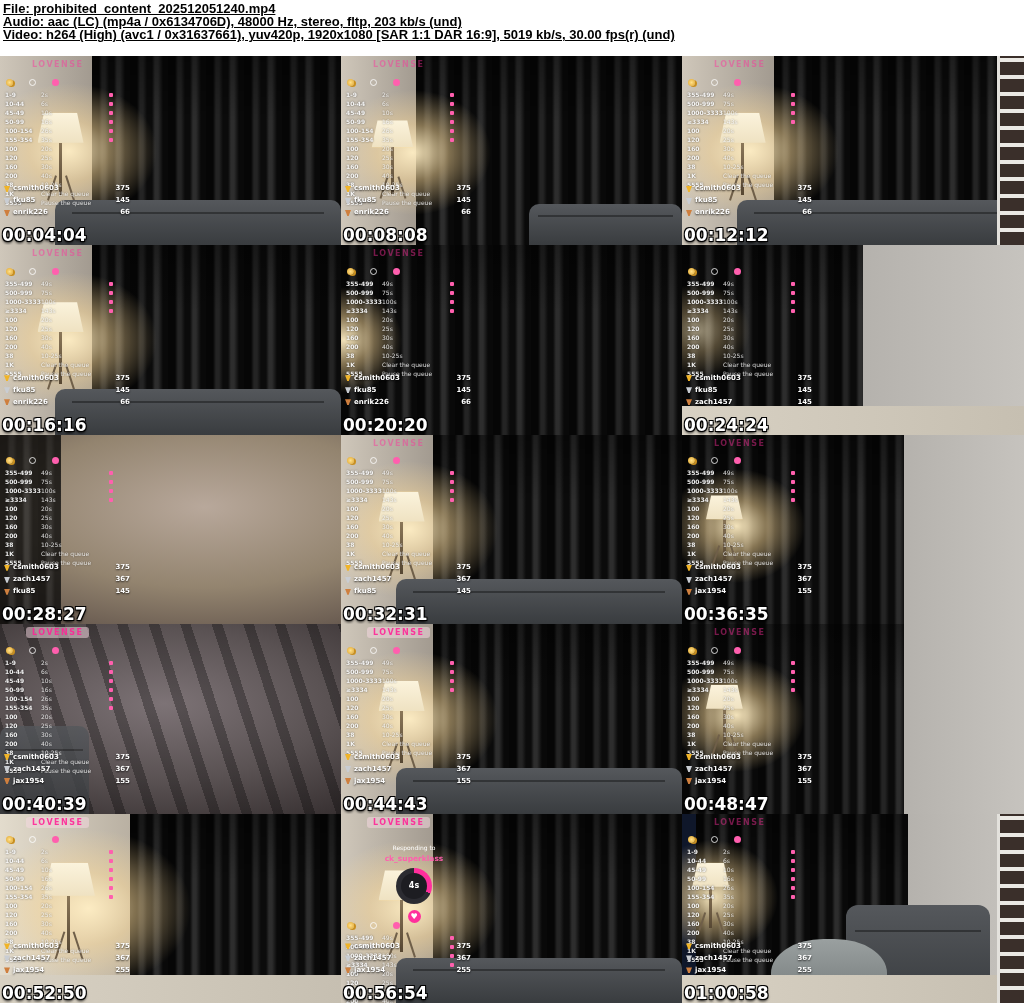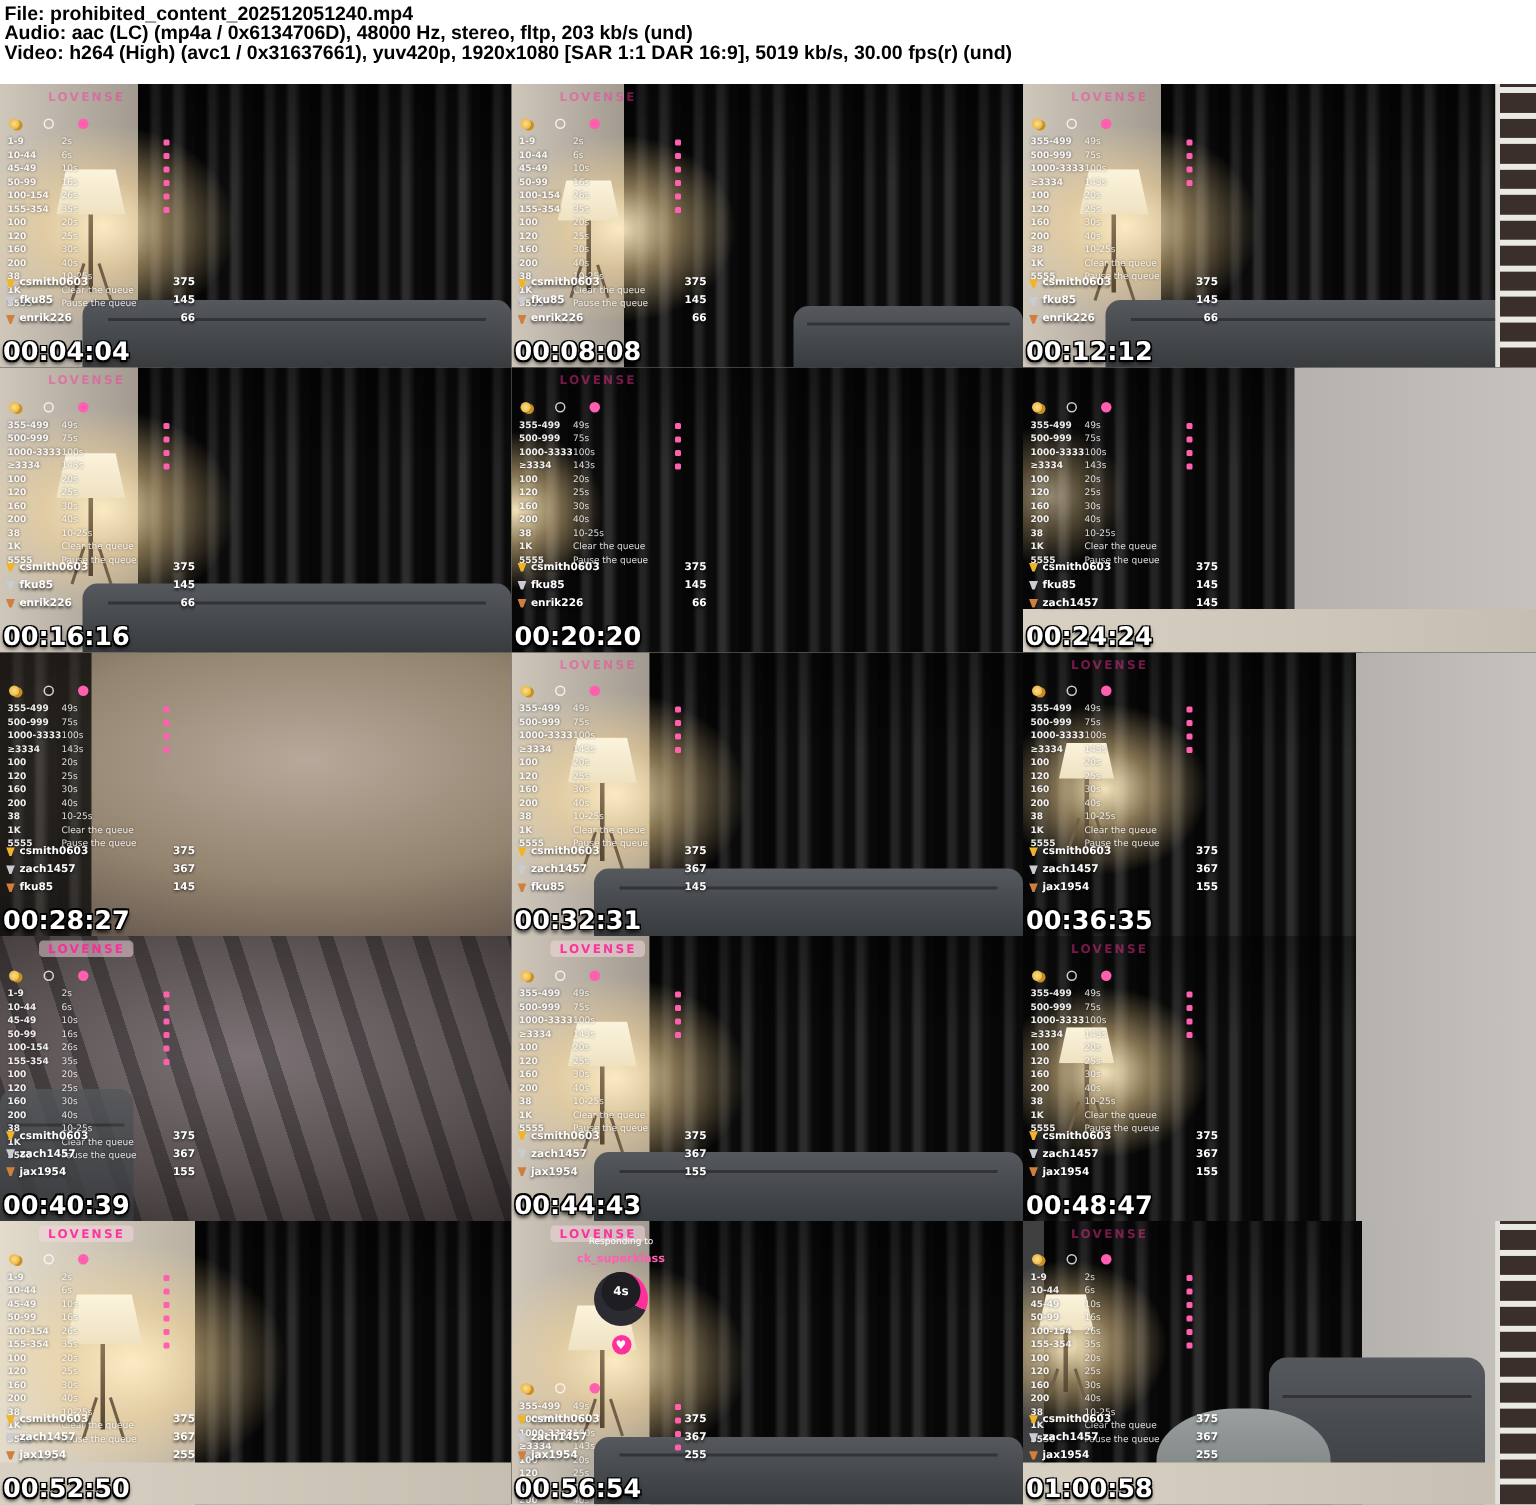--- a/index.html
+++ b/index.html
@@ -5,7 +5,7 @@
   html,body{margin:0;padding:0;background:#fff;width:1024px;height:1003px;overflow:hidden;}
   .sheet{width:1024px;height:1003px;background:#fff;}
   .hdr{height:56px;box-sizing:border-box;padding:2px 0 0 3px;
-       font:bold 13px/13.2px "Liberation Sans",sans-serif;color:#000;background:#fff;}
+       font:bold 13px/13.2px "Liberation Sans",sans-serif;color:#000;background:#fff;text-decoration:underline;}
   .hdr div{white-space:nowrap;}
   .grid{width:1024px;height:947px;display:grid;
         grid-template-columns:341px 341px 342px;grid-template-rows:repeat(5,1fr);}

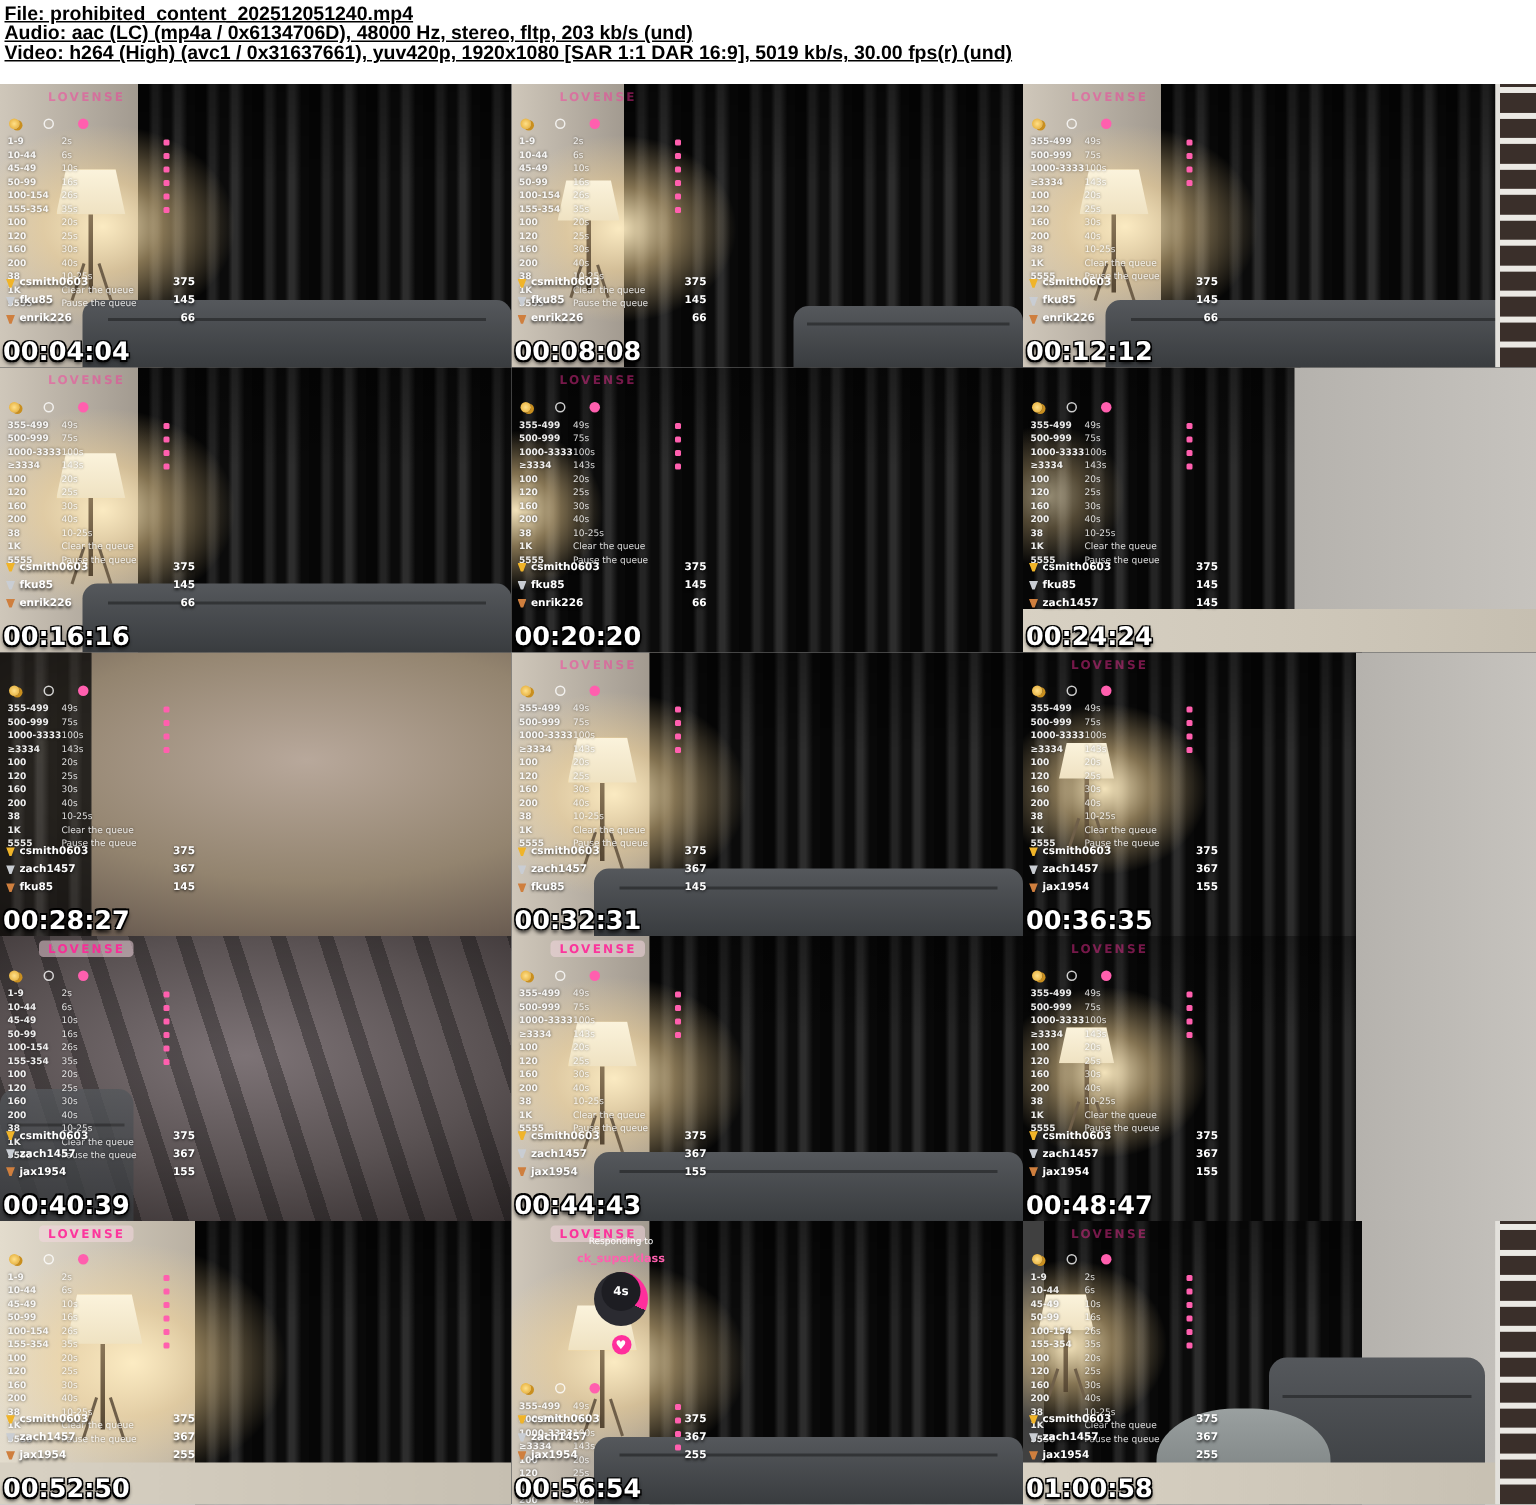--- a/index.html
+++ b/index.html
@@ -9,7 +9,7 @@
   .hdr div{white-space:nowrap;}
   .grid{width:1024px;height:947px;display:grid;
         grid-template-columns:341px 341px 342px;grid-template-rows:repeat(5,1fr);}
-  .tile{position:relative;overflow:hidden;background:#404040;font-family:"DejaVu Sans",sans-serif;}
+  .tile{position:relative;overflow:hidden;background:#0f172a;font-family:"DejaVu Sans",sans-serif;}
   .curtains{position:absolute;top:0;bottom:0;
     background:
       linear-gradient(180deg,rgba(0,0,0,.35),rgba(0,0,0,0) 35%),

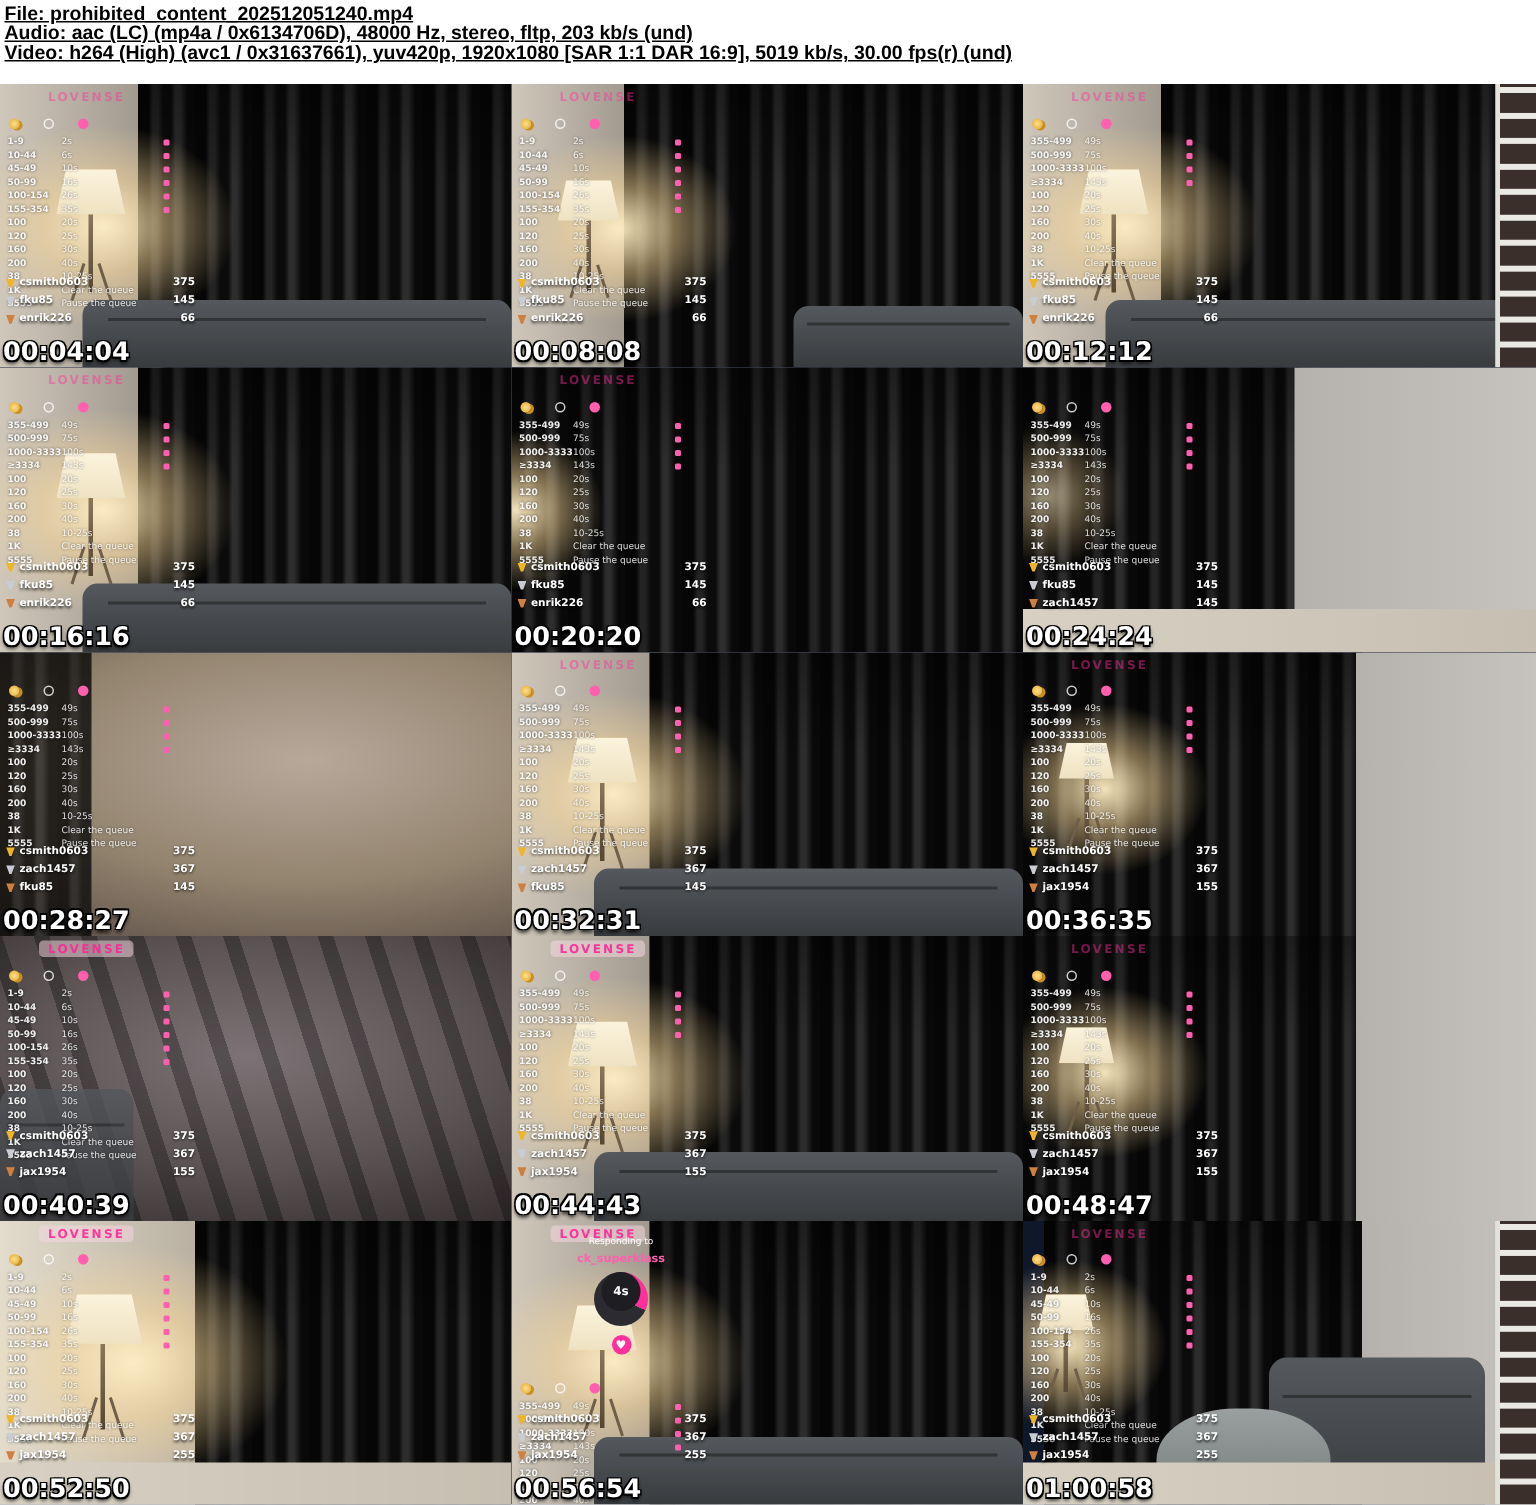--- a/index.html
+++ b/index.html
@@ -58,7 +58,7 @@
   .cup{width:6px;height:6px;margin-right:3px;clip-path:polygon(0 0,100% 0,78% 55%,62% 100%,38% 100%,22% 55%);}
   .sname{flex:1;font-weight:bold;}
   .sval{font-weight:bold;}
-  .resp{position:absolute;left:18px;top:10px;width:110px;text-align:center;color:#fff;
+  .resp{position:absolute;left:18px;top:30px;width:110px;text-align:center;color:#fff;
         font:6px "DejaVu Sans",sans-serif;}
   .ruser{color:#ff5fae;font-weight:bold;font-size:7.5px;margin-top:3px;}
   .gauge{width:36px;height:36px;border-radius:50%;margin:5px auto 0;

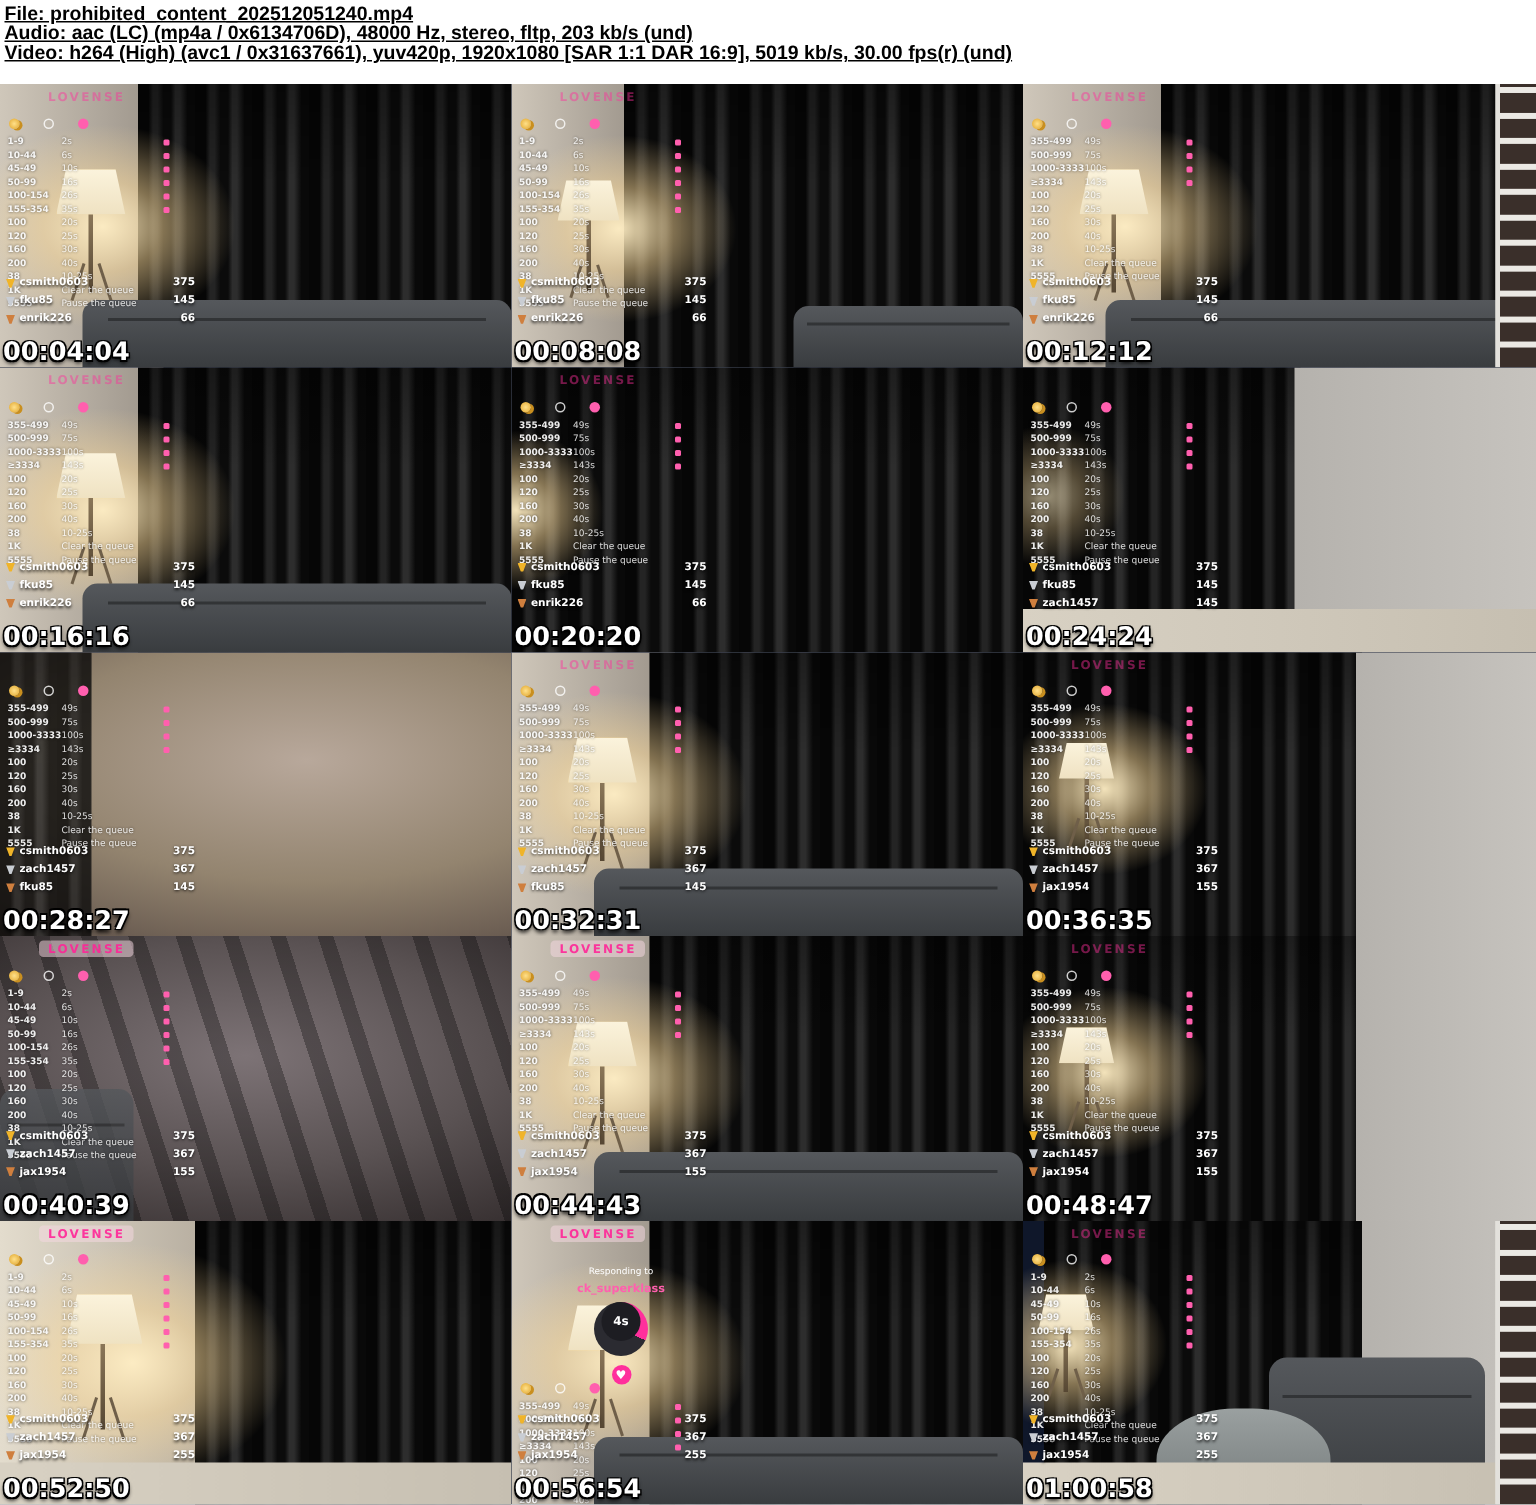--- a/index.html
+++ b/index.html
@@ -63,7 +63,7 @@
   .ruser{color:#ff5fae;font-weight:bold;font-size:7.5px;margin-top:3px;}
   .gauge{width:36px;height:36px;border-radius:50%;margin:5px auto 0;
          background:conic-gradient(#ff2f9c 0 115deg,#2b2b31 115deg 360deg);
-         display:flex;justify-content:center;}
+         display:flex;align-items:center;justify-content:center;}
   .gauge>div{width:26px;height:26px;border-radius:50%;background:#1d1d22;color:#fff;
          font:bold 8px/26px "DejaVu Sans",sans-serif;text-align:center;}
   .heartbtn{width:13px;height:13px;border-radius:50%;background:#ff2f9c;margin:6px auto 0;

